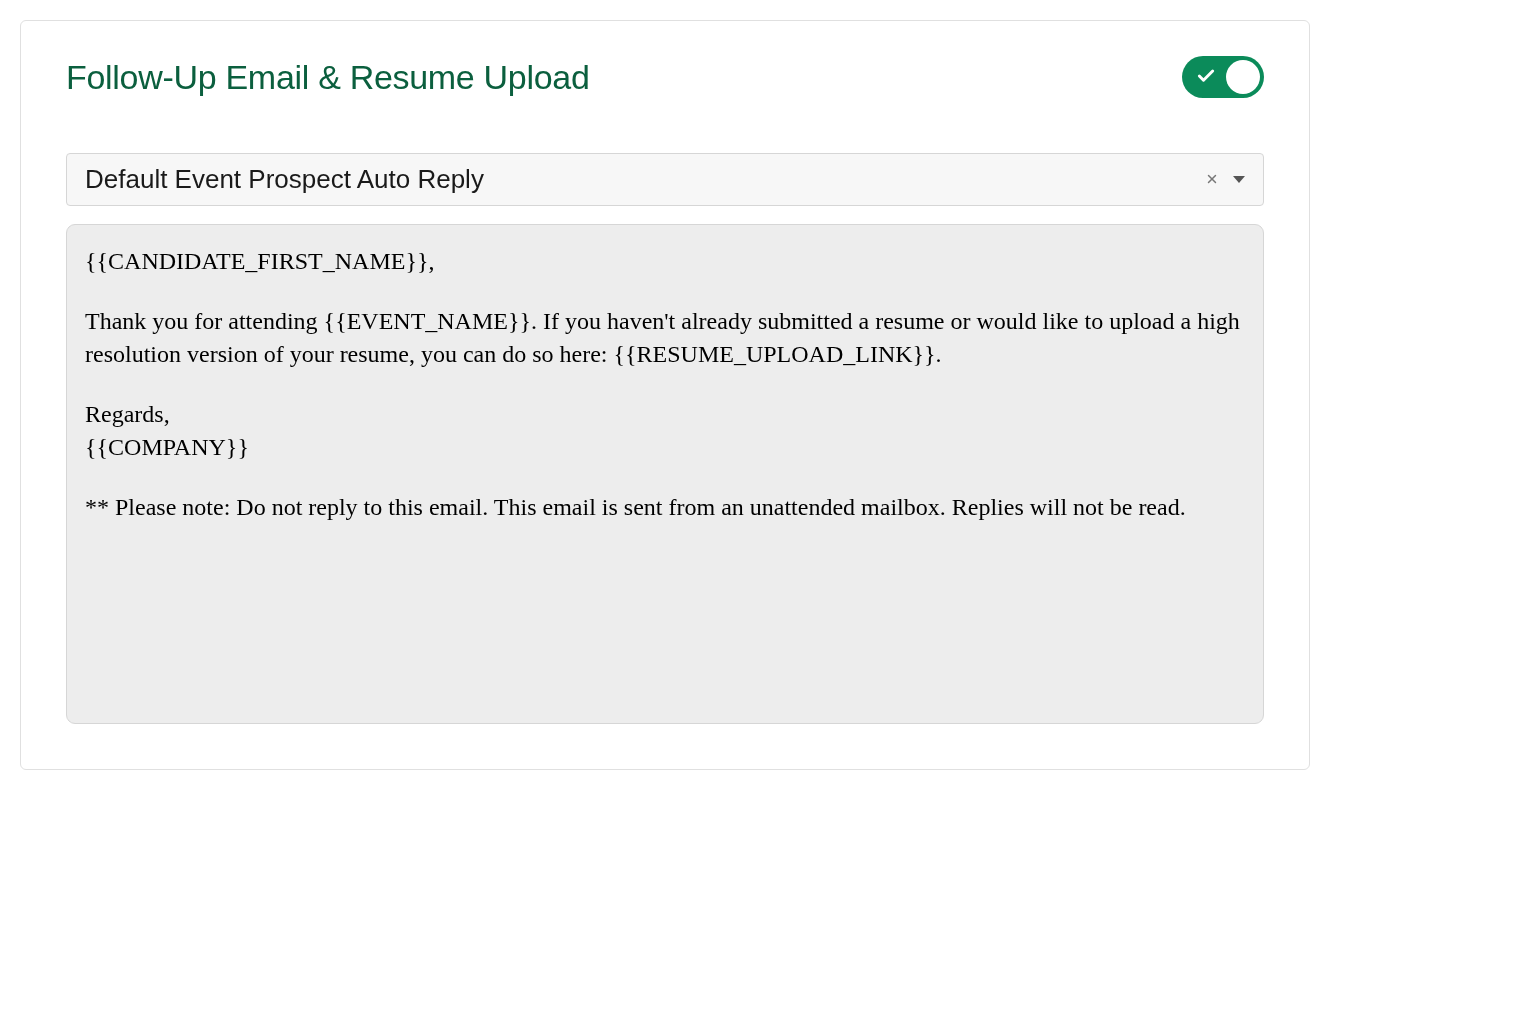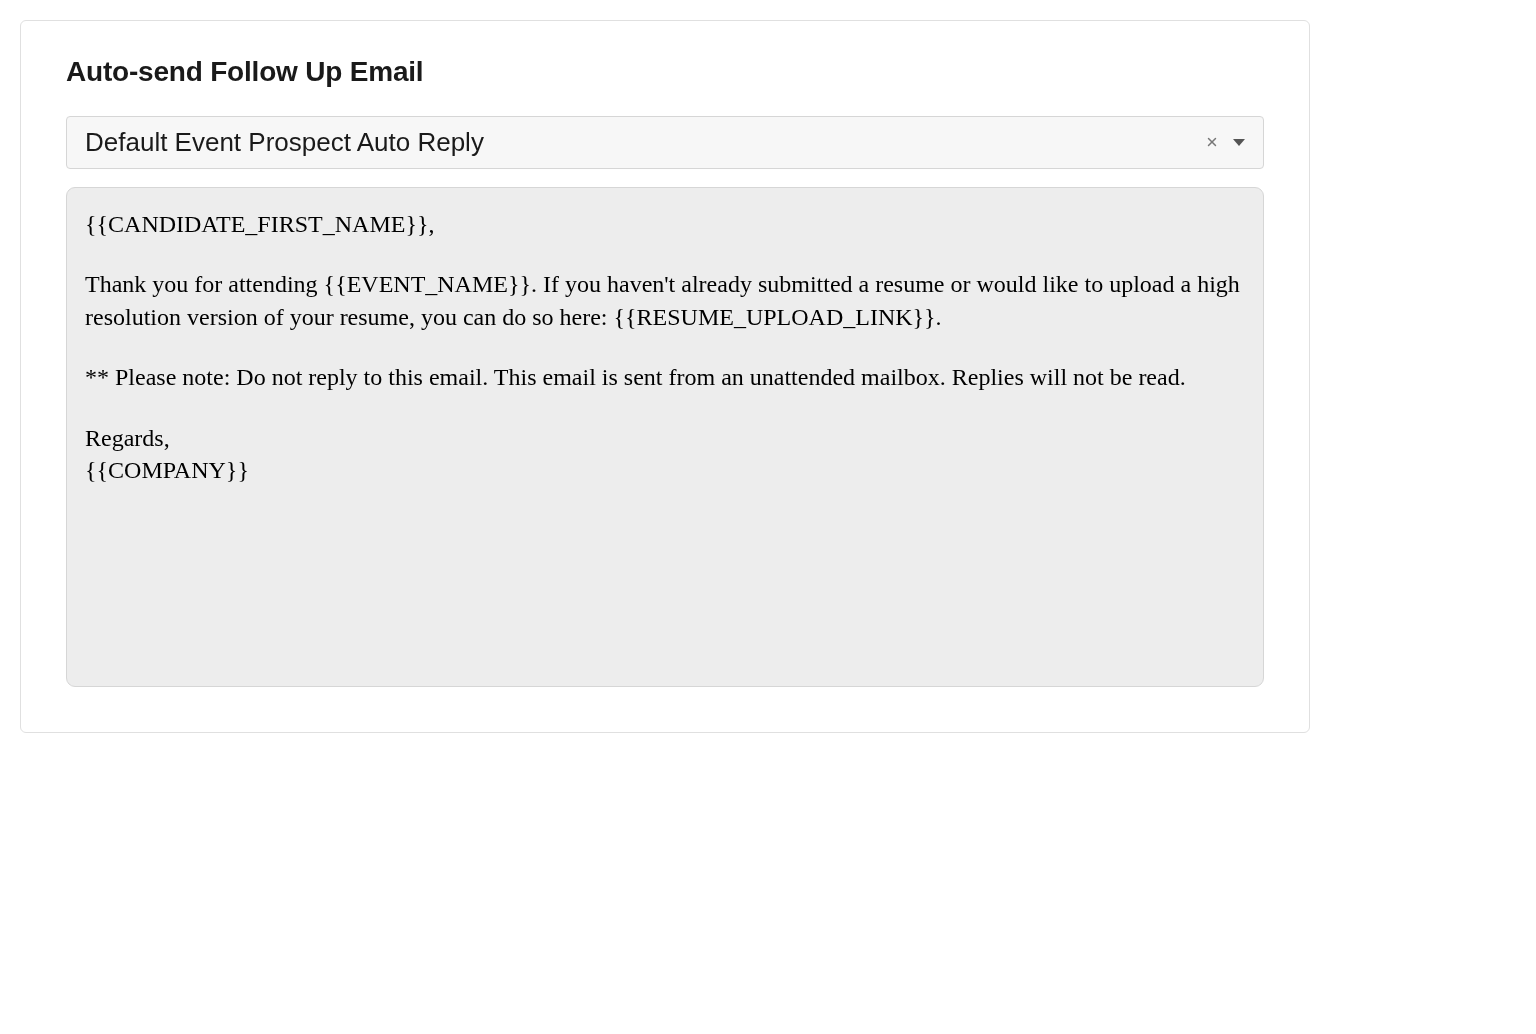--- a/index.html
+++ b/index.html
@@ -125,6 +125,17 @@
 <body>
 
 <div class="card">
+  <div class="card-header">
+    <h1 class="card-title">Follow-Up Email &amp; Resume Upload</h1>
+    <div class="toggle">
+      <span class="toggle-check">
+        <svg width="20" height="20" viewBox="0 0 24 24" fill="none" stroke="white" stroke-width="3.5" stroke-linecap="round" stroke-linejoin="round">
+            <polyline points="20 6 9 17 4 12"></polyline>
+          </svg>
+      </span>
+      <span class="toggle-knob"></span>
+    </div>
+  </div>
 
   <h2 class="section-title">Auto-send Follow Up Email</h2>
 

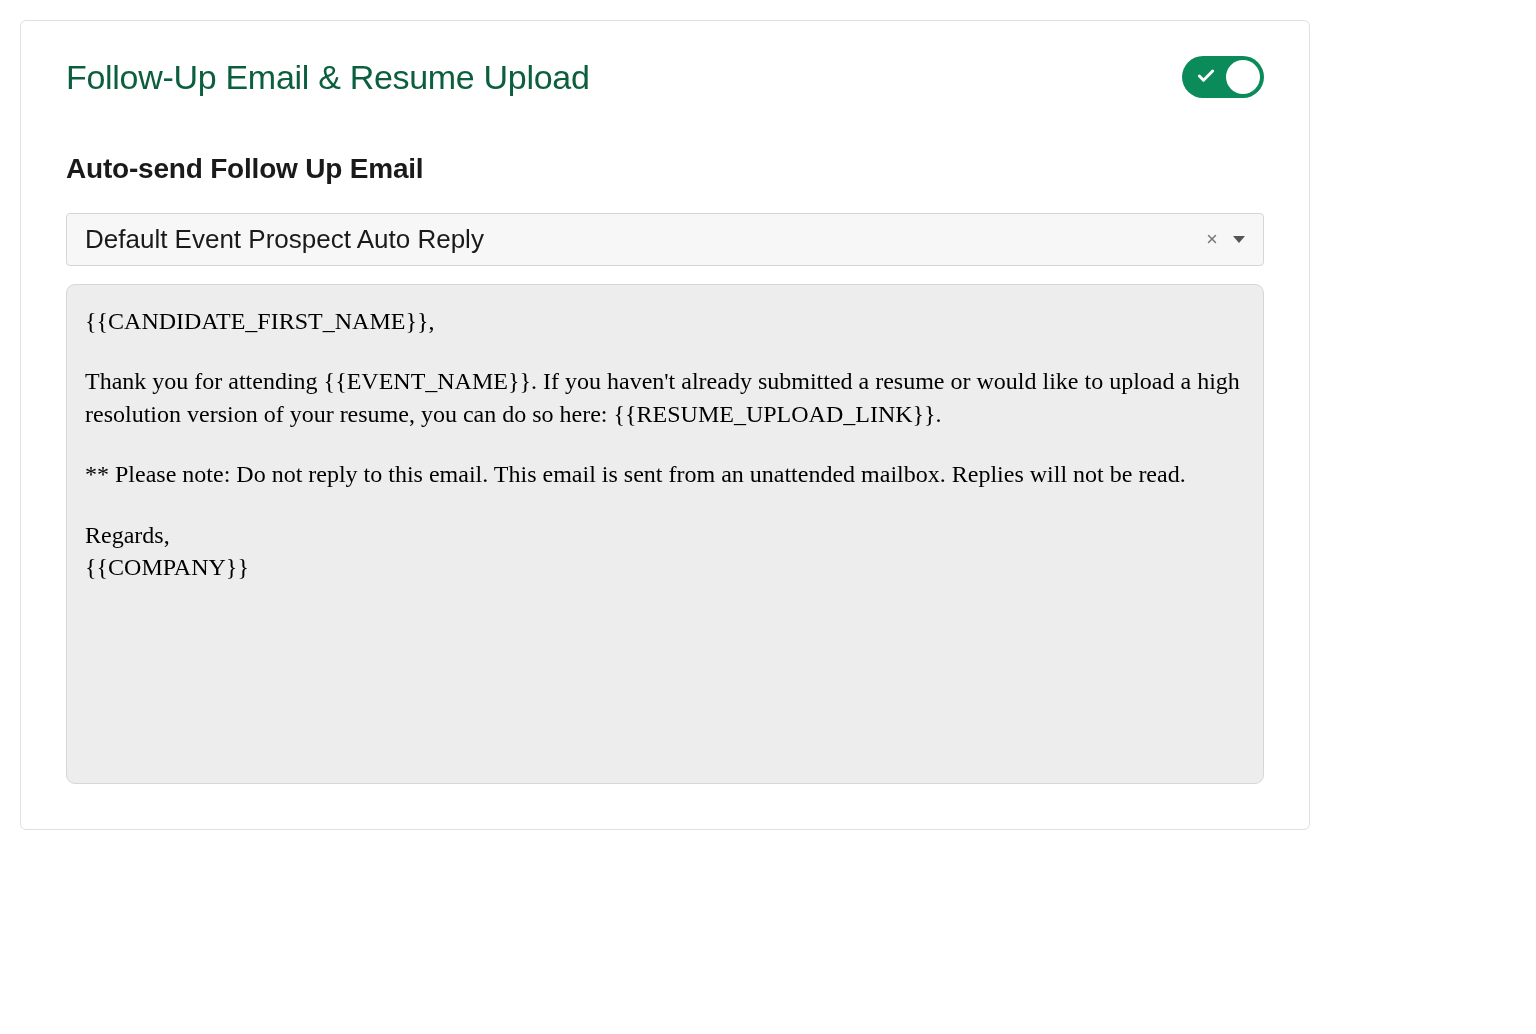--- a/index.html
+++ b/index.html
@@ -137,7 +137,6 @@
     </div>
   </div>
 
-  <h2 class="section-title">Auto-send Follow Up Email</h2>
 
 
   <div class="select-box">

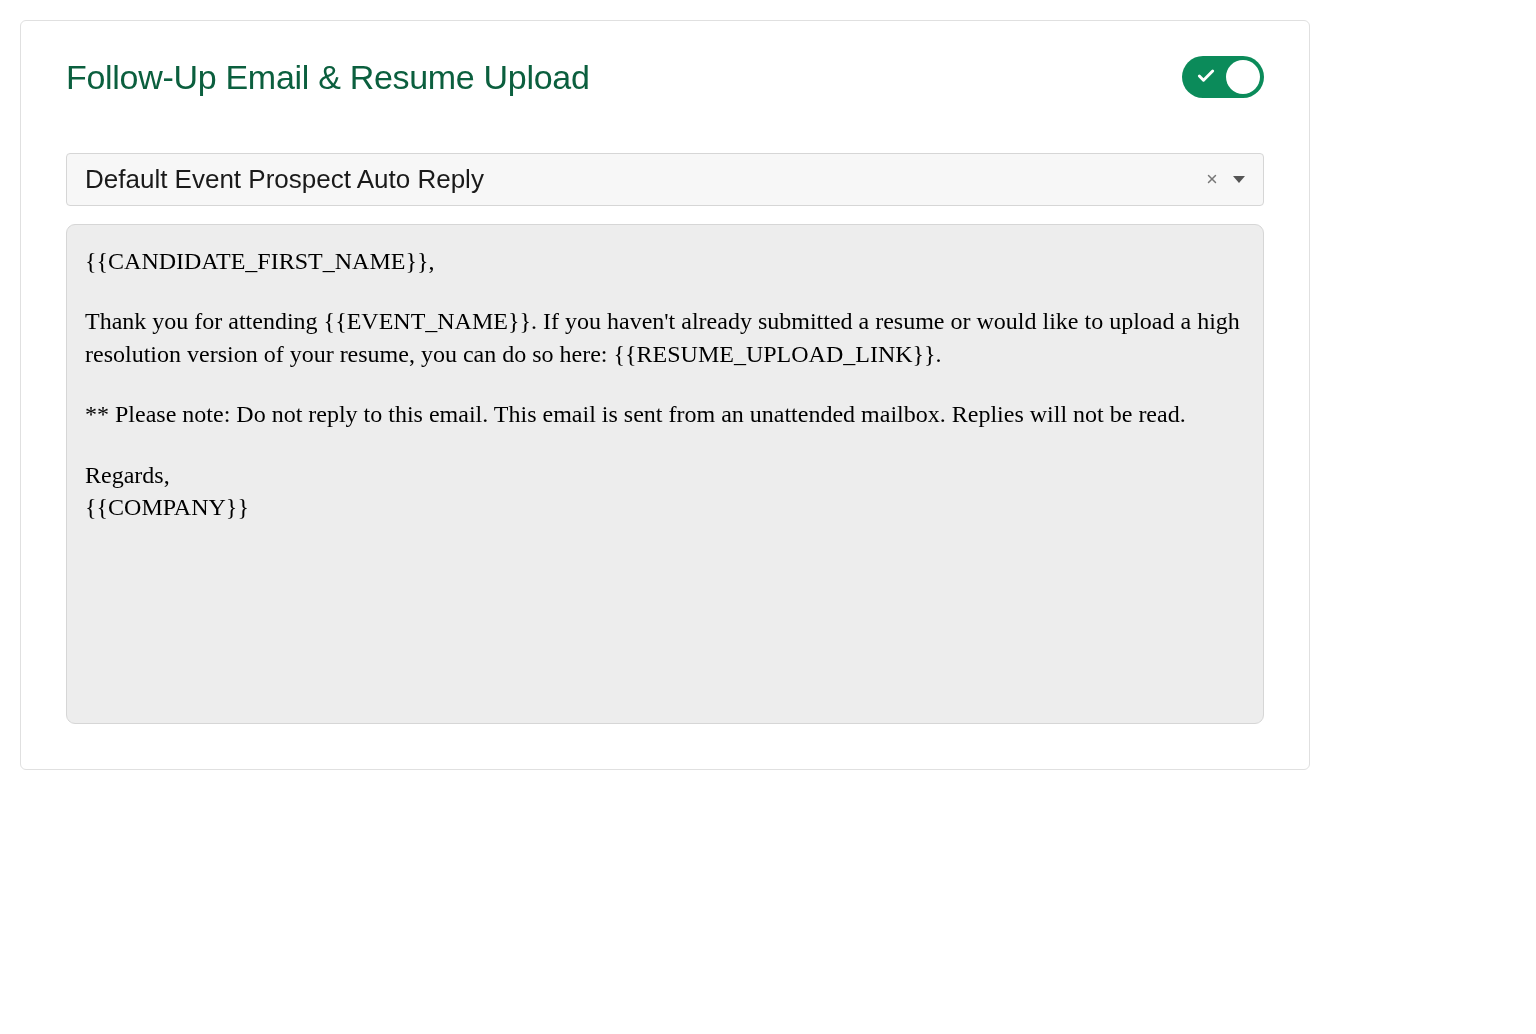--- a/index.html
+++ b/index.html
@@ -155,11 +155,11 @@
   <div class="preview-box">
     <div class="para">{{CANDIDATE_FIRST_NAME}},</div>
     <div class="para">Thank you for attending {{EVENT_NAME}}. If you haven't already submitted a resume or would like to upload a high resolution version of your resume, you can do so here: {{RESUME_UPLOAD_LINK}}.</div>
-    <div class="para">** Please note: Do not reply to this email. This email is sent from an unattended mailbox. Replies will not be read.</div>
     <div class="para">
       <span>Regards,</span><br>
       <span>{{COMPANY}}</span>
     </div>
+    <div class="para">** Please note: Do not reply to this email. This email is sent from an unattended mailbox. Replies will not be read.</div>
   </div>
 </div>
 

